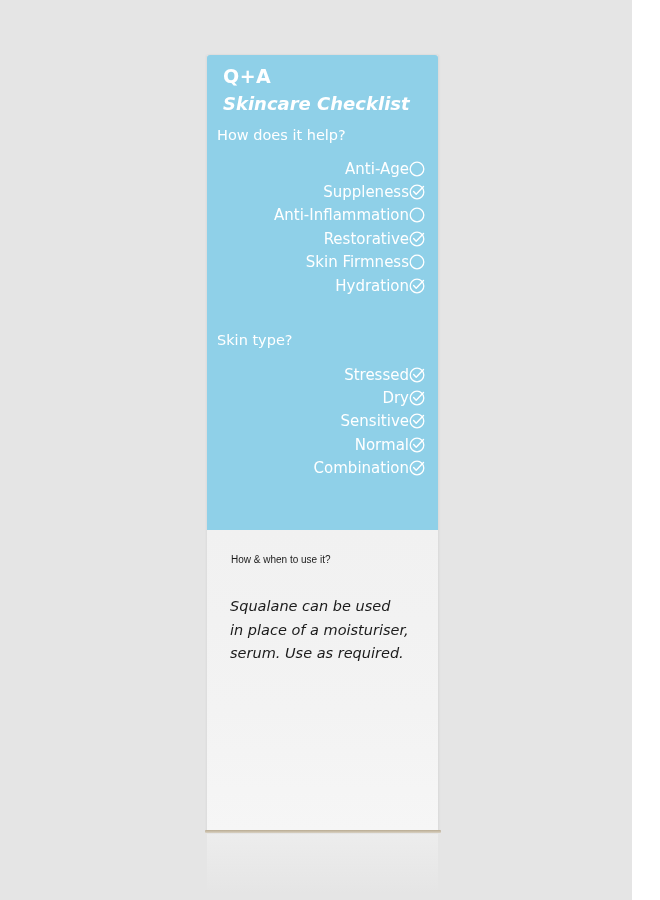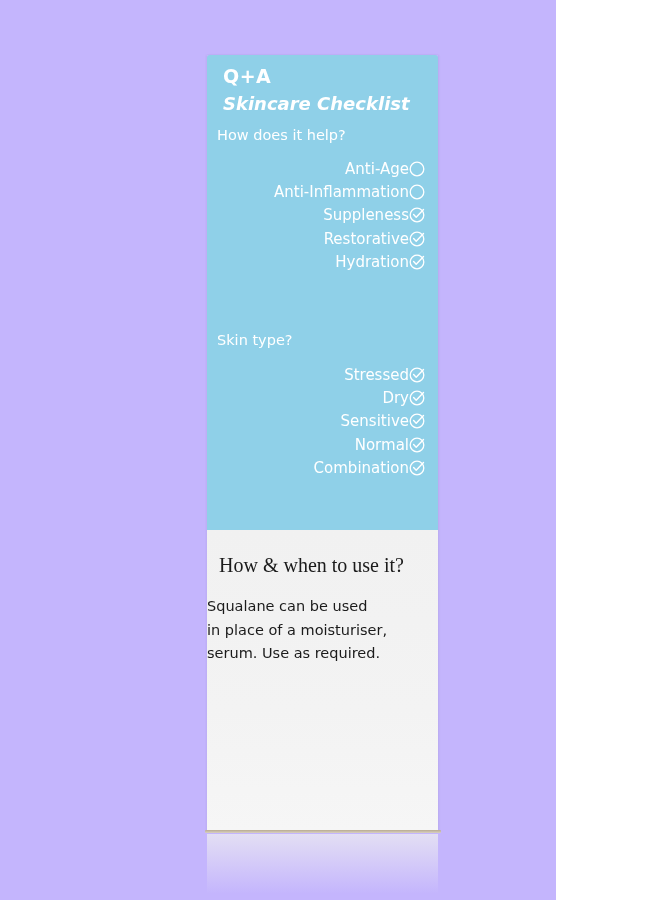--- a/index.html
+++ b/index.html
@@ -13,9 +13,9 @@
     }
     .stage {
       position: relative;
-      width: 556px;
+      width: 632px;
       height: 900px;
-      background: #c4b5fd;
+      background: #e5e5e5;
     }
     .box {
       position: absolute;

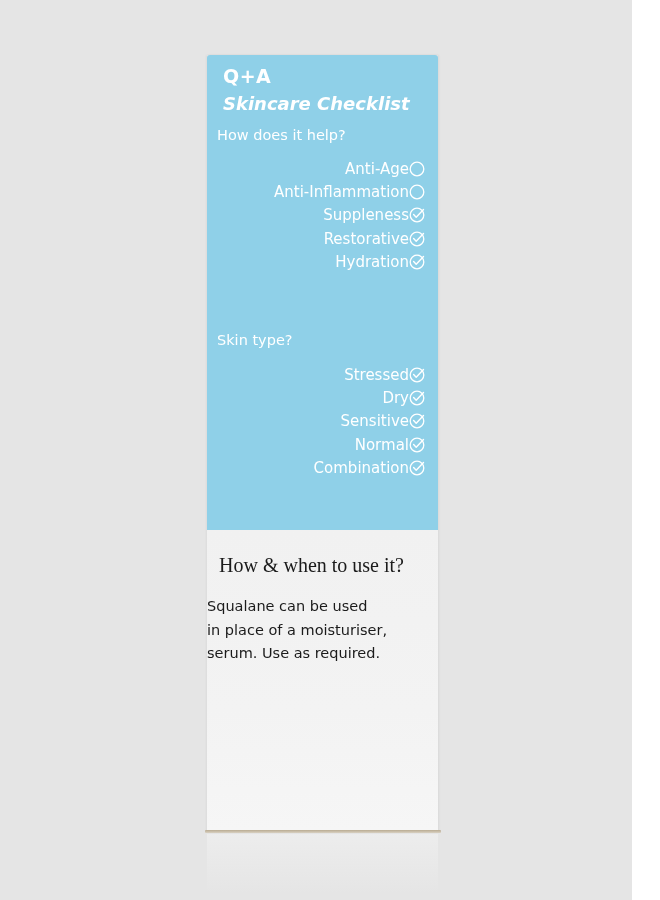--- a/index.html
+++ b/index.html
@@ -150,19 +150,19 @@
             </span>
         </li>
         <li>
+          <span class="item-label">Suppleness</span>
+          <span class="check">
+              <svg width="16" height="16" viewBox="0 0 16 16">
+                <circle cx="8" cy="8" r="6.8" fill="none" stroke="#fff" stroke-width="1.3"></circle>
+                <path d="M4.6 7.6 L7.2 10.3 L14.5 2.6" fill="none" stroke="#fff" stroke-width="1.4" stroke-linecap="round" stroke-linejoin="round"></path>
+              </svg>
+            </span>
+        </li>
+        <li>
           <span class="item-label">Anti-Inflammation</span>
           <span class="check">
               <svg width="16" height="16" viewBox="0 0 16 16">
                 <circle cx="8" cy="8" r="6.8" fill="none" stroke="#fff" stroke-width="1.3"></circle>
-              </svg>
-            </span>
-        </li>
-        <li>
-          <span class="item-label">Suppleness</span>
-          <span class="check">
-              <svg width="16" height="16" viewBox="0 0 16 16">
-                <circle cx="8" cy="8" r="6.8" fill="none" stroke="#fff" stroke-width="1.3"></circle>
-                <path d="M4.6 7.6 L7.2 10.3 L14.5 2.6" fill="none" stroke="#fff" stroke-width="1.4" stroke-linecap="round" stroke-linejoin="round"></path>
               </svg>
             </span>
         </li>

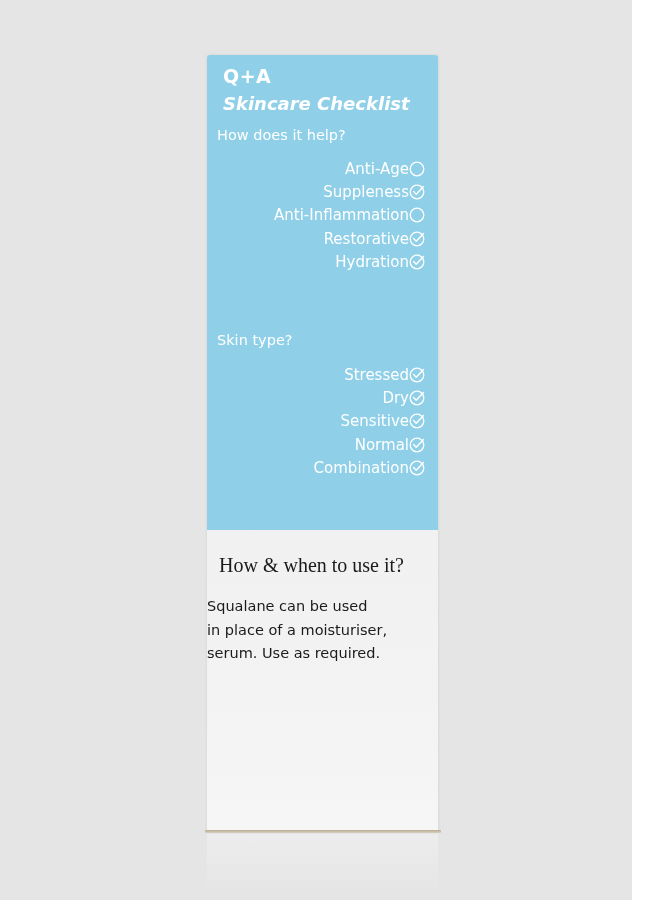--- a/index.html
+++ b/index.html
@@ -176,6 +176,14 @@
             </span>
         </li>
         <li>
+          <span class="item-label">Skin Firmness</span>
+          <span class="check">
+              <svg width="16" height="16" viewBox="0 0 16 16">
+                <circle cx="8" cy="8" r="6.8" fill="none" stroke="#fff" stroke-width="1.3"></circle>
+              </svg>
+            </span>
+        </li>
+        <li>
           <span class="item-label">Hydration</span>
           <span class="check">
               <svg width="16" height="16" viewBox="0 0 16 16">

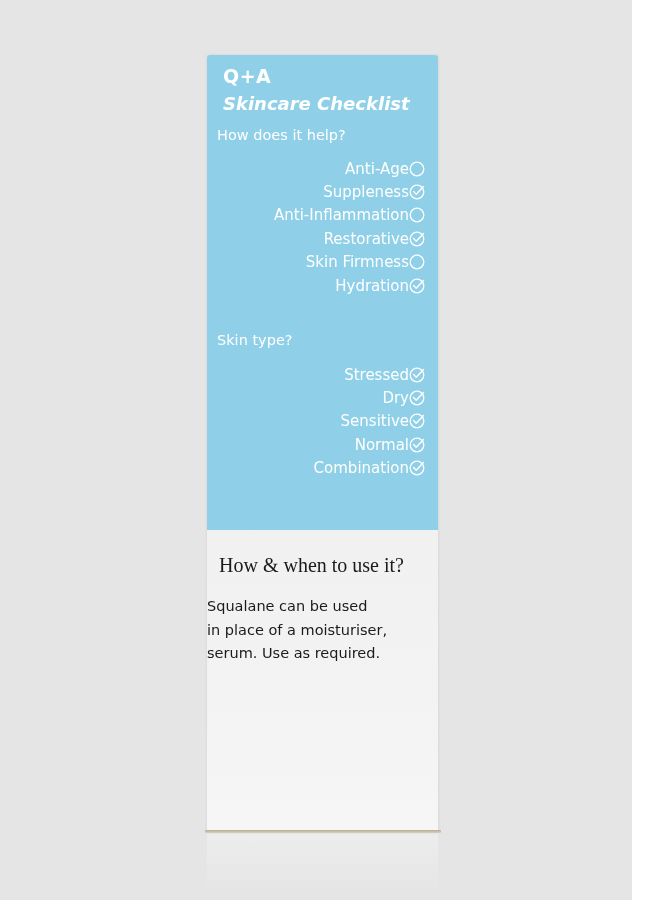--- a/index.html
+++ b/index.html
@@ -112,11 +112,11 @@
     .check svg { display: block; }
     .use-title {
       position: absolute;
-      left: 12px;
+      left: 24px;
       top: 499px;
-      font-size: 20px;
+      font-size: 10px;
       color: #1b1b1b;
-      font-family: Liberation Serif, serif;
+      font-family: Liberation Sans, sans-serif;
     }
     .use-body {
       position: absolute;

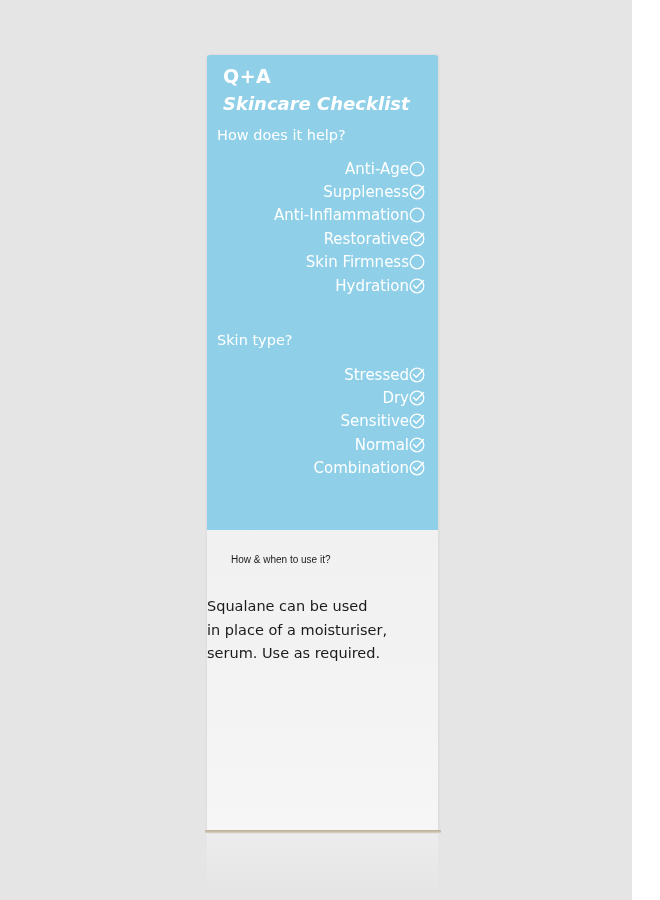--- a/index.html
+++ b/index.html
@@ -120,13 +120,14 @@
     }
     .use-body {
       position: absolute;
-      left: 0;
+      left: 23px;
       top: 540px;
       width: 210px;
       font-size: 14.5px;
       line-height: 23.5px;
       color: #1b1b1b;
       font-family: "DejaVu Sans", sans-serif;
+      font-style: italic;
     }
     .use-body span { display: block; white-space: nowrap; }
   </style>

